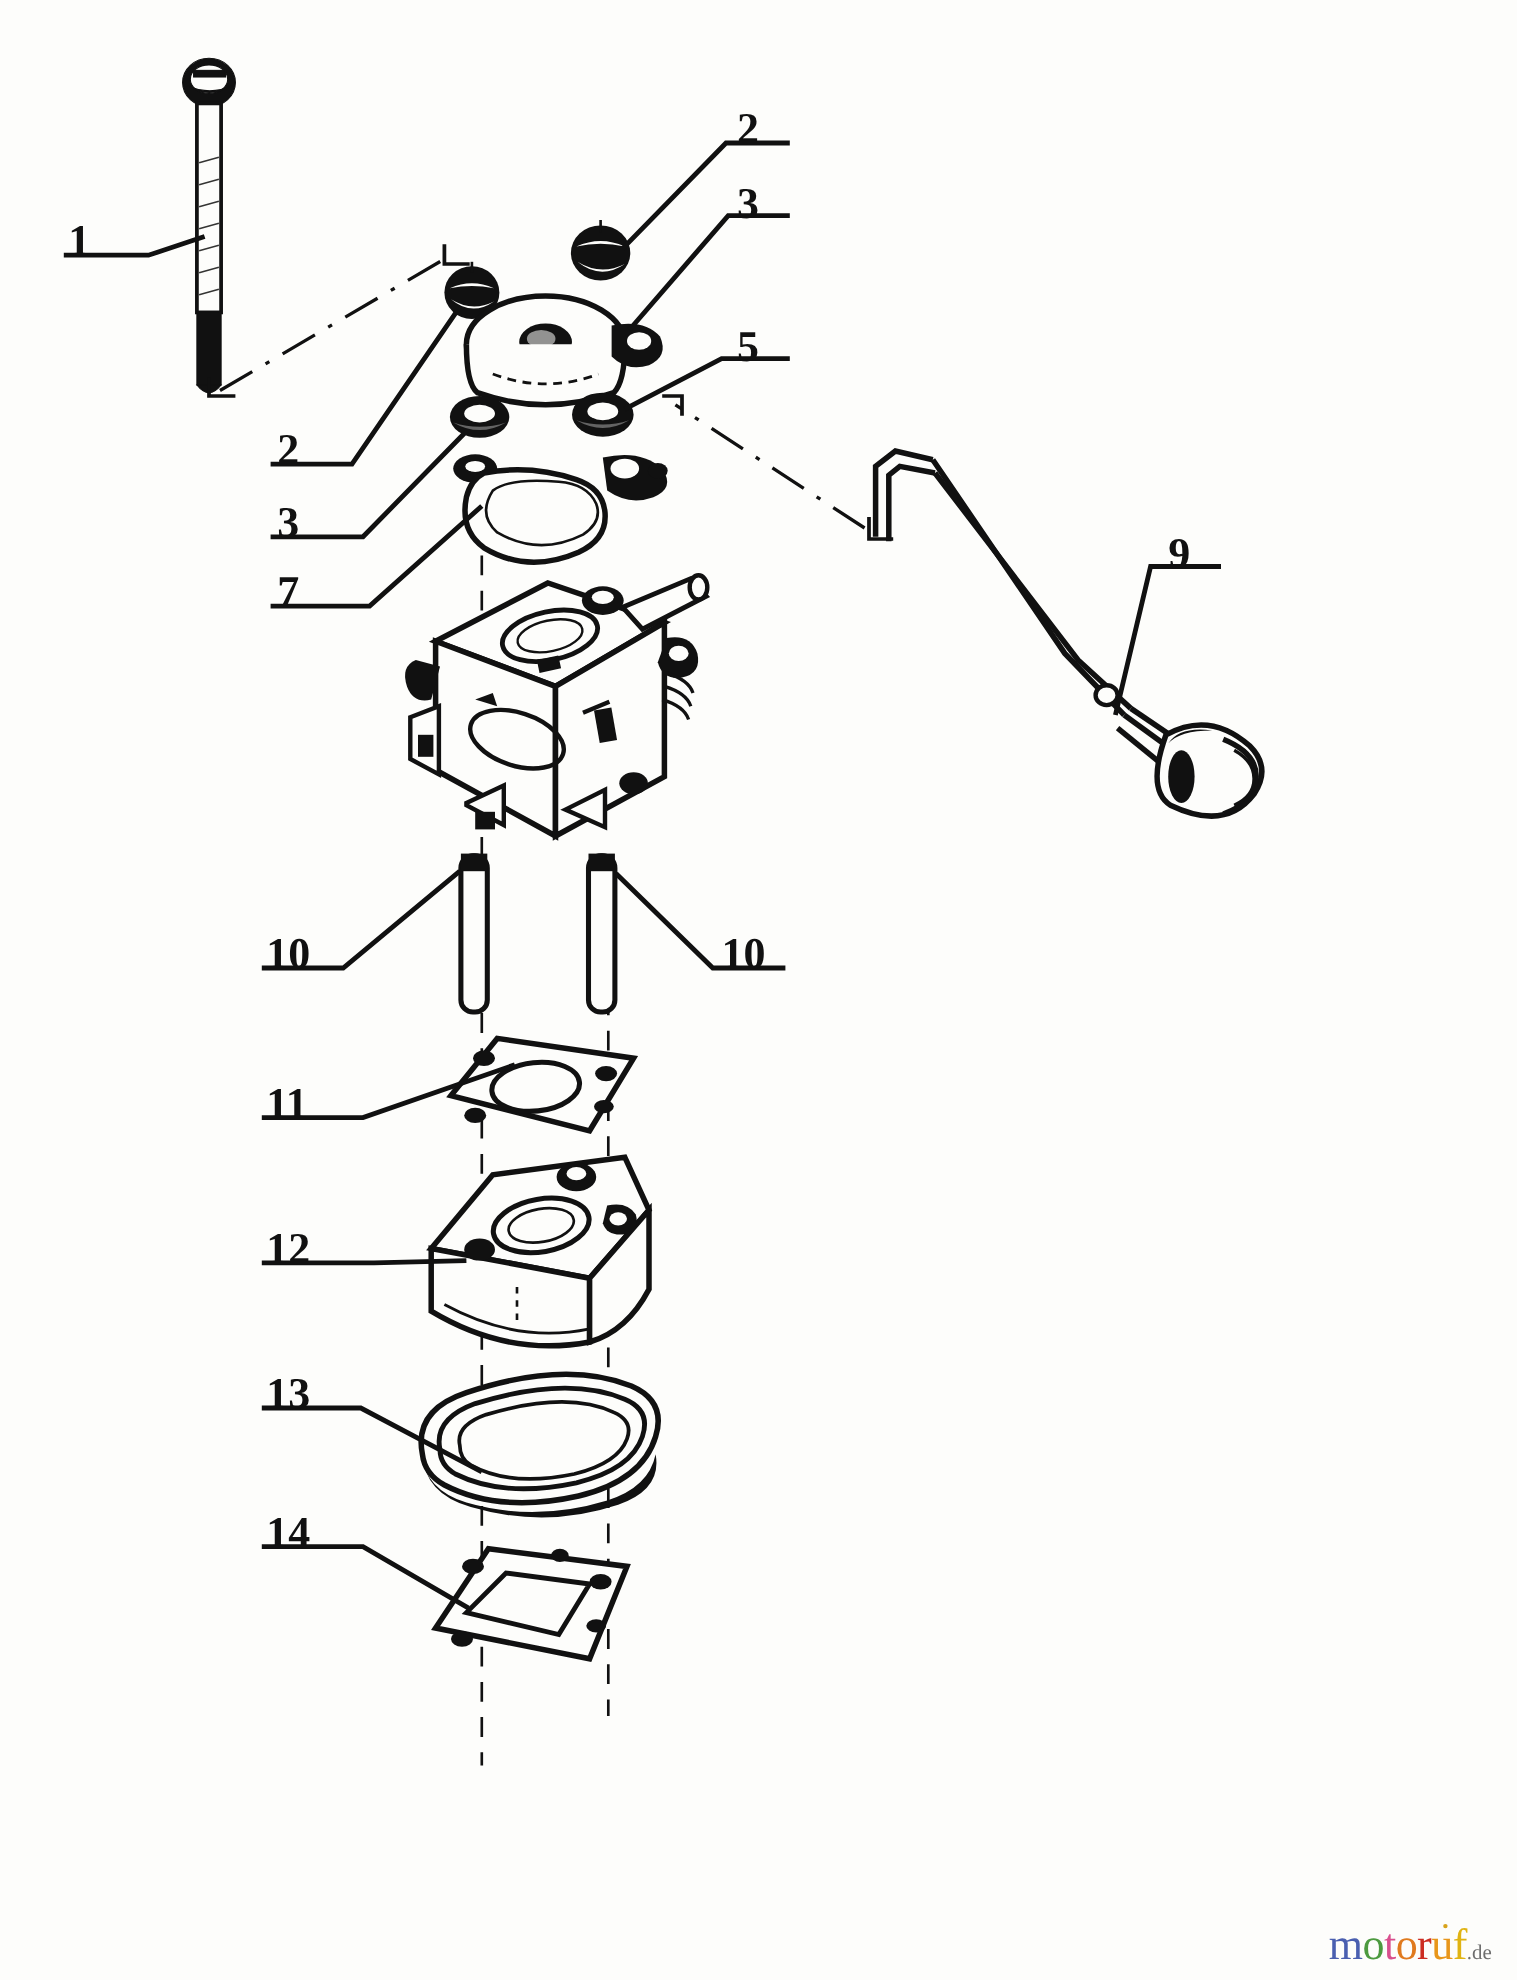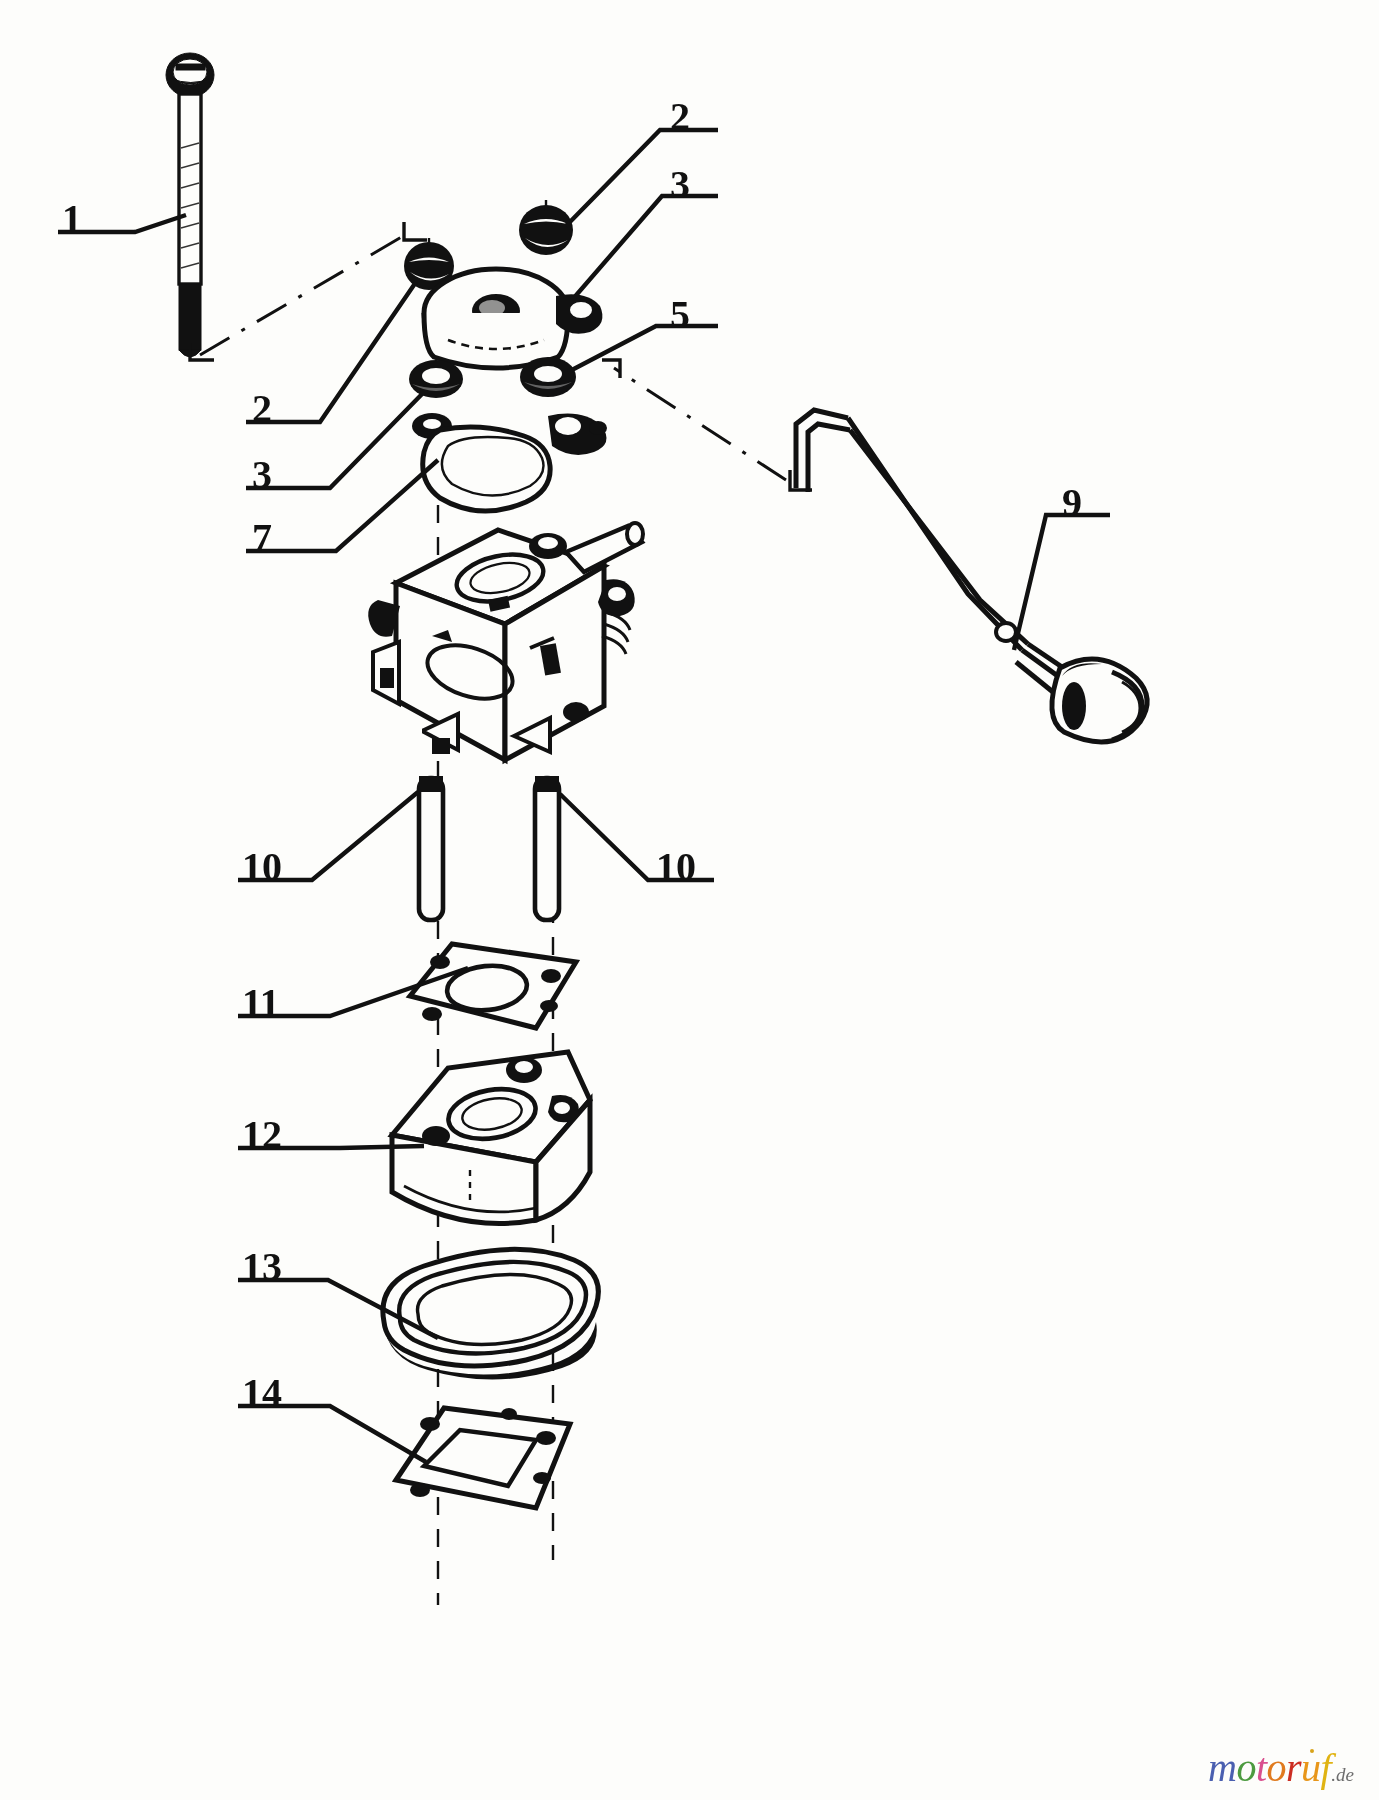--- a/index.html
+++ b/index.html
@@ -40,7 +40,6 @@
     line-height: 1;
     white-space: nowrap;
     user-select: none;
-    font-style: italic;
   }
   #logo span { display: inline-block; }
   #logo .suffix {

